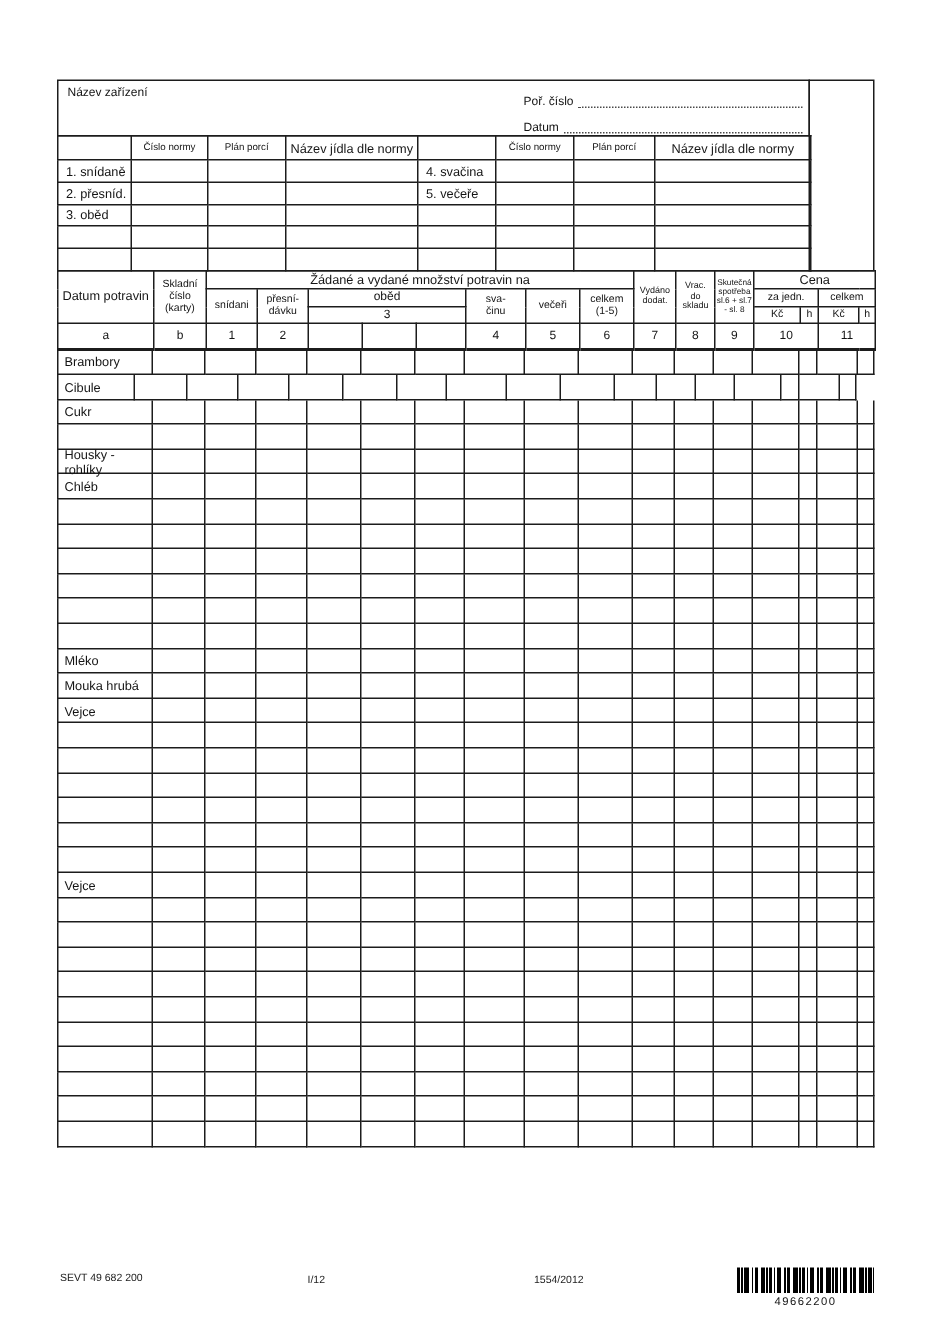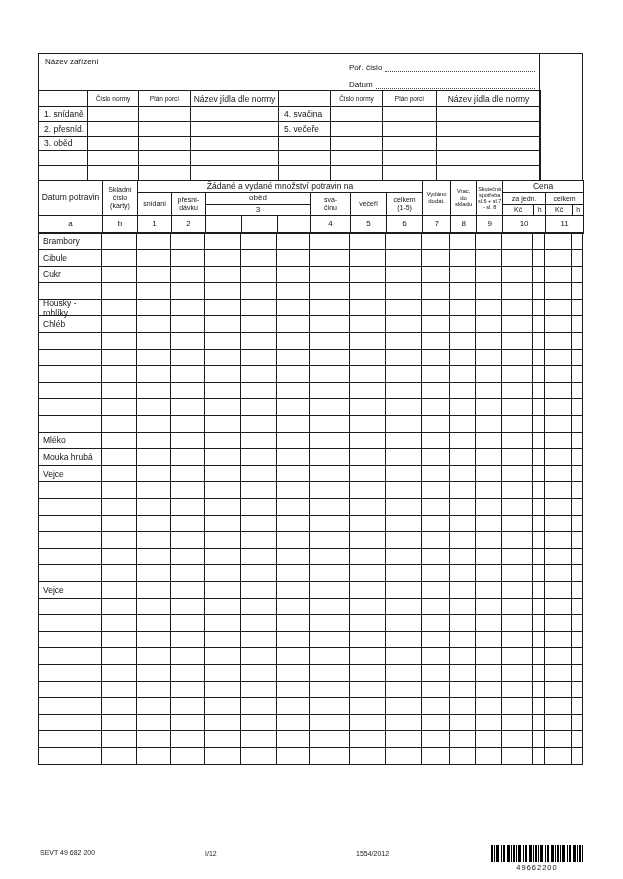--- a/index.html
+++ b/index.html
@@ -262,7 +262,7 @@
           <div class="grid-cell" style="width: 11px;"></div>
         </div>
         <div class="grid-row">
-          <div class="grid-cell first" style="width: 64px;">Cibule</div>
+          <div class="grid-cell first" style="width: 52px;">Cibule</div>
           <div class="grid-cell" style="width: 35px;"></div>
           <div class="grid-cell" style="width: 34px;"></div>
           <div class="grid-cell" style="width: 34px;"></div>

